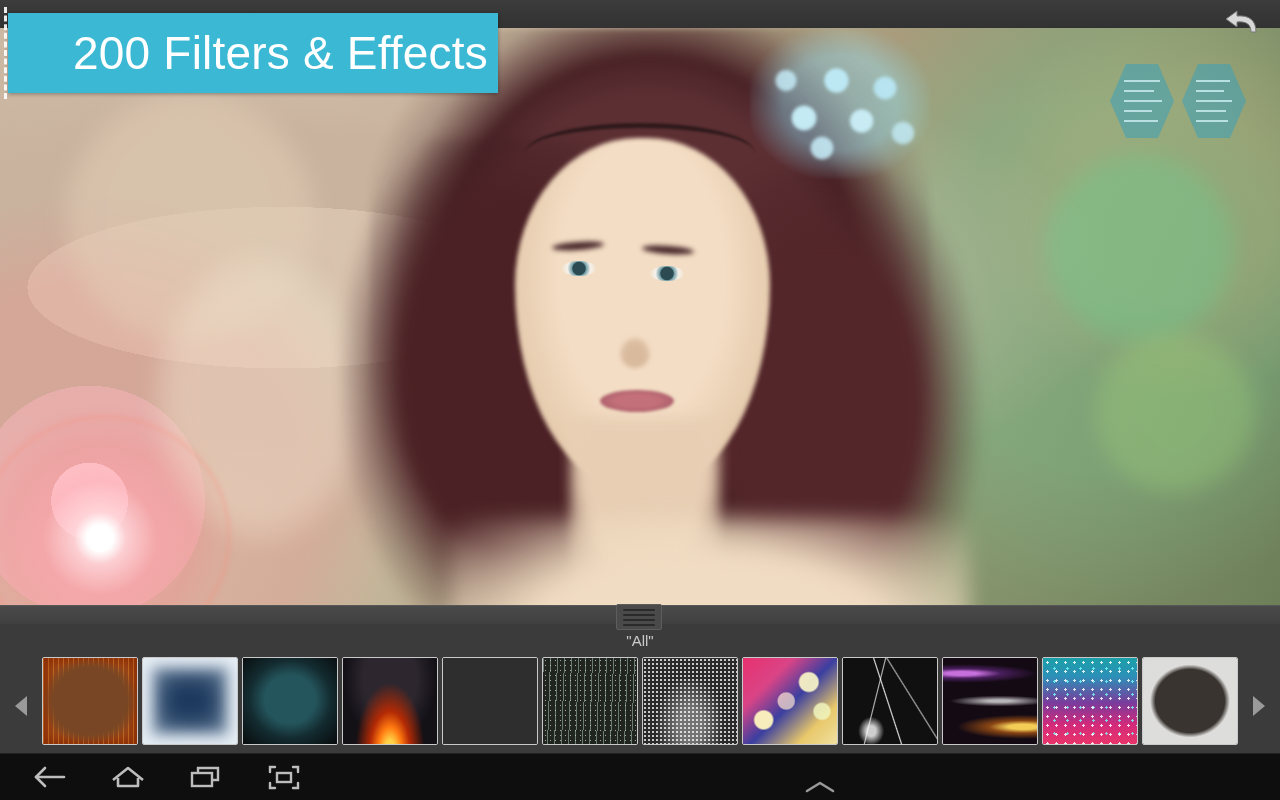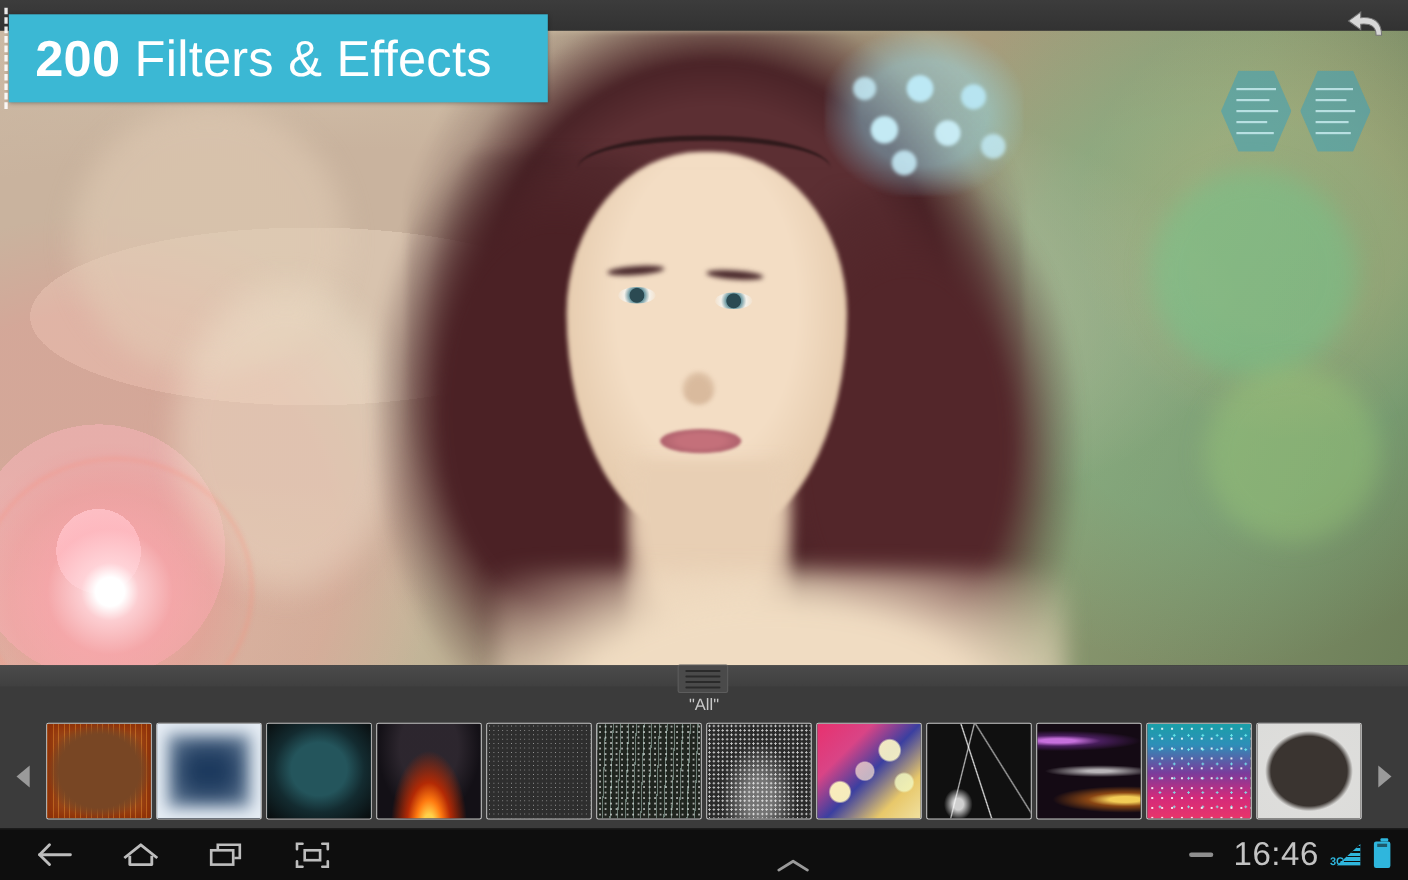--- a/index.html
+++ b/index.html
@@ -136,7 +136,7 @@
     color:#fff; font-size:46px; padding-left:24px; white-space:nowrap;
     letter-spacing:.2px;
   }
-  .banner-text b{ font-weight:bold; }
+  .banner-text b{ font-weight:normal;margin-left:41px; }
   .banner-text span{ font-weight:normal;margin-top:16px; }
 
   

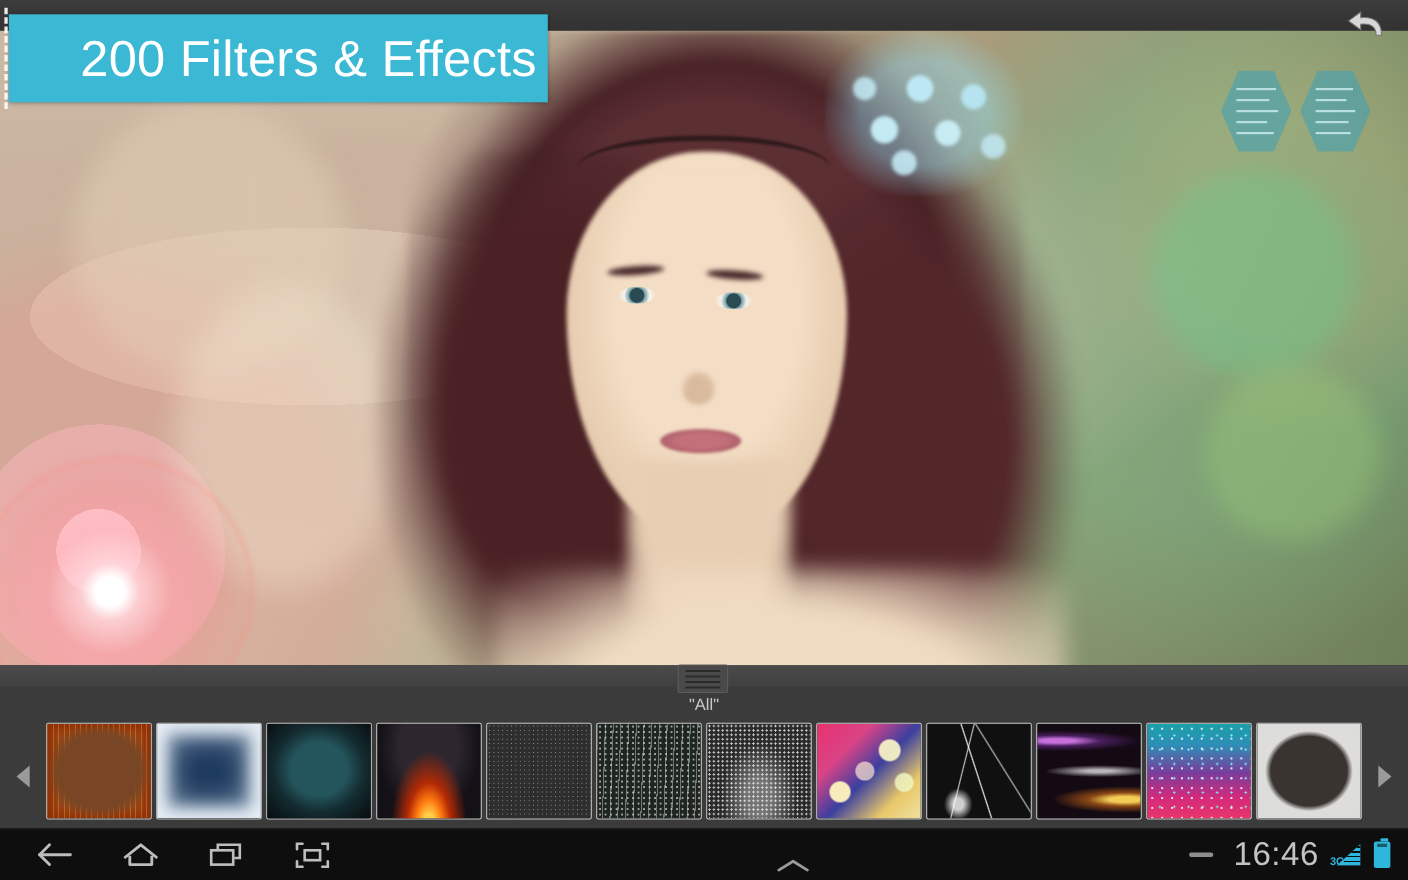--- a/index.html
+++ b/index.html
@@ -442,16 +442,6 @@
       </div>
     </div>
 
-    <div class="nav-right">
-      <div class="minus"></div>
-      <div class="clock">16:46</div>
-      <div class="signal">
-        <div class="bars"></div>
-        <div class="slash"></div>
-        <div class="g3">3G</div>
-      </div>
-      <div class="battery"></div>
-    </div>
   </div>
 
 </div>

